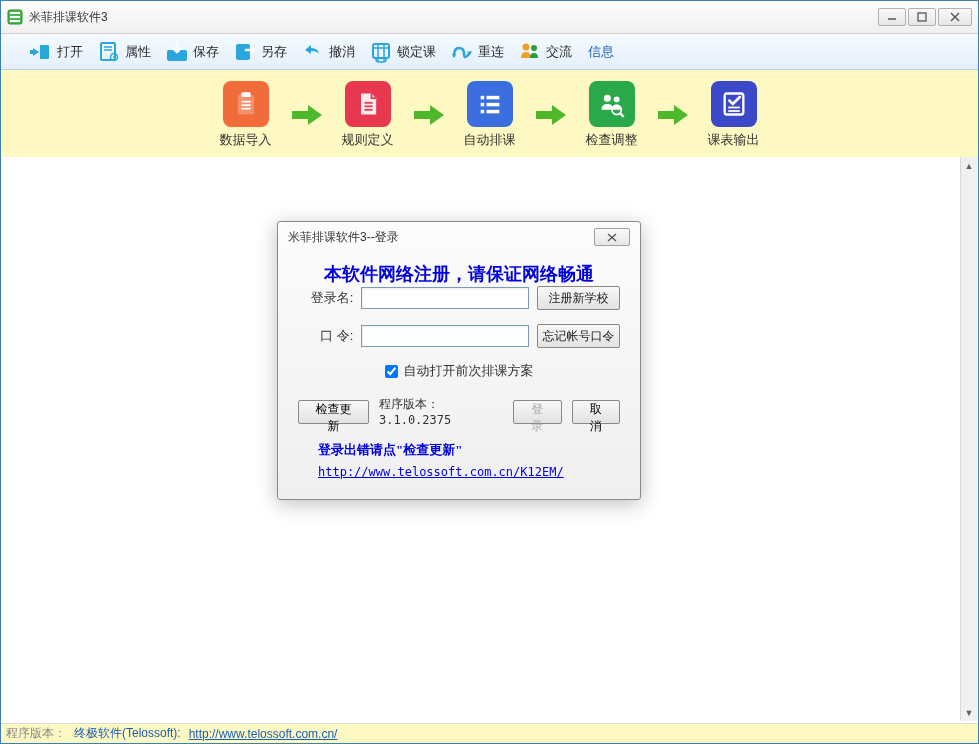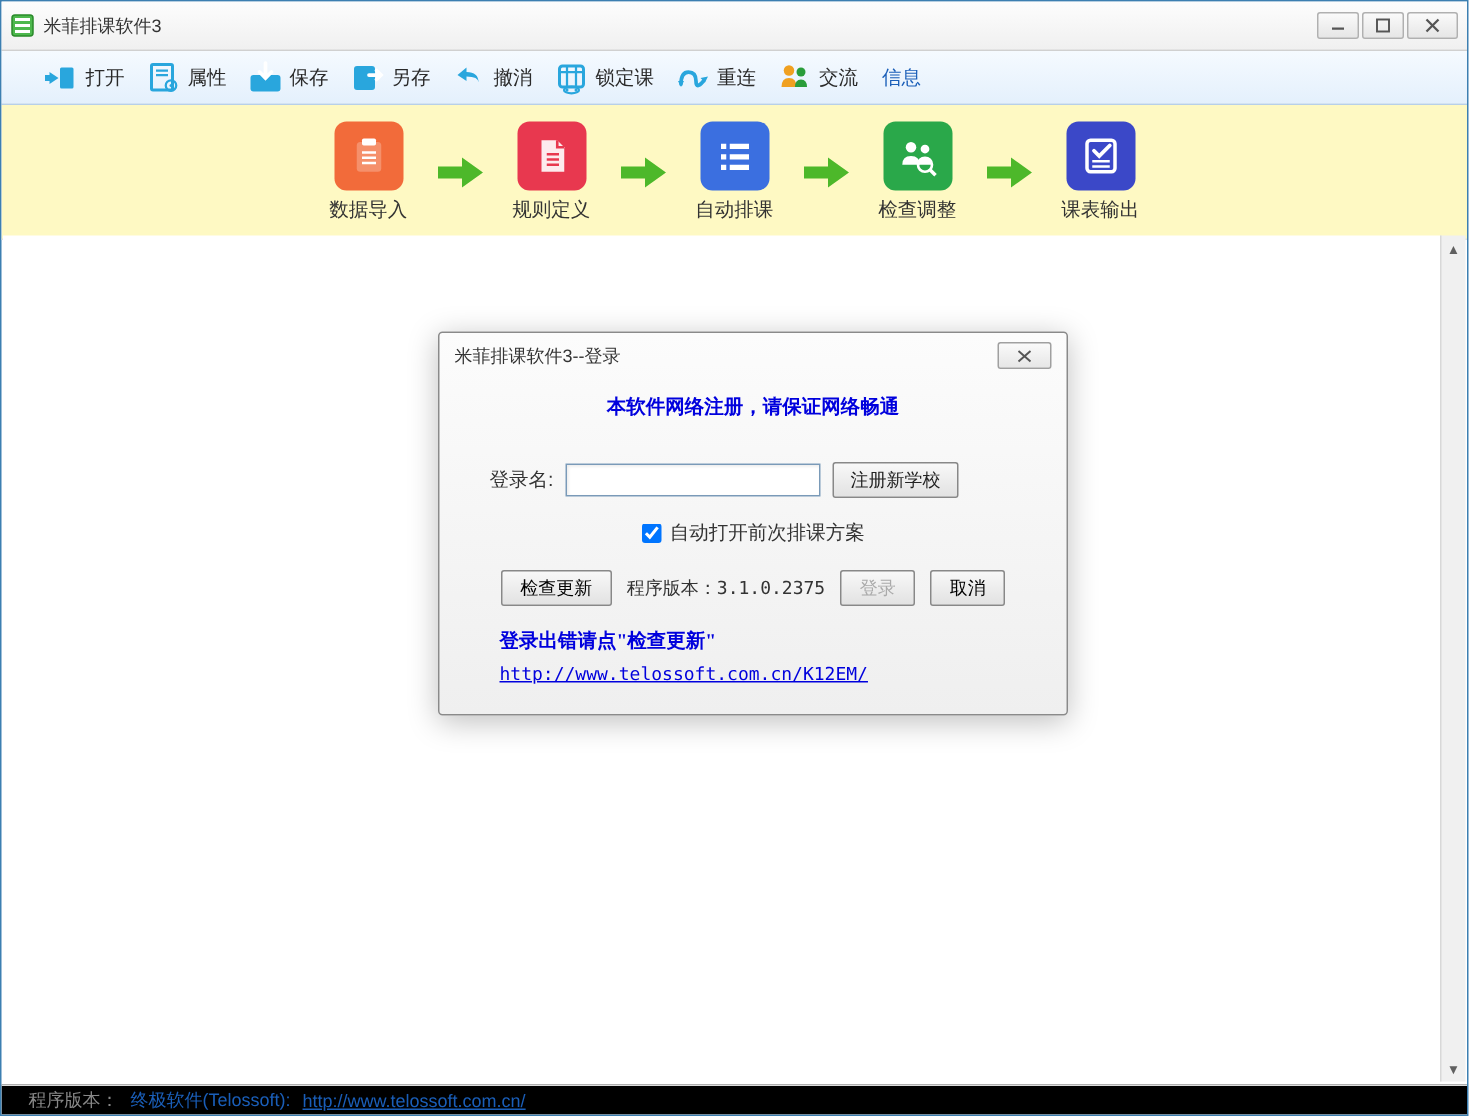--- a/index.html
+++ b/index.html
@@ -33,7 +33,7 @@
     .statusbar .company { color: #1a5eb8; }
     .statusbar .url { color: #1a5eb8; text-decoration: underline; }
     
-    .dialog { position: absolute; left: 291px; top: 220px; width: 420px; background: linear-gradient(to bottom, #fcfcfc, #efefef); border: 1px solid #8a8a8a; border-radius: 3px; box-shadow: 0 4px 20px rgba(0,0,0,0.25); }
+    .dialog { position: absolute; left: 276px; top: 220px; width: 364px; background: linear-gradient(to bottom, #fcfcfc, #efefef); border: 1px solid #8a8a8a; border-radius: 3px; box-shadow: 0 4px 20px rgba(0,0,0,0.25); }
     .dialog-title { height: 30px; display: flex; align-items: center; padding: 0 10px; font-size: 12px; color: #333; }
     .dialog-title-text { flex: 1; }
     .dialog-close-btn { width: 36px; height: 18px; border: 1px solid #a0a0a0; border-radius: 2px; background: linear-gradient(to bottom, #fafafa, #e6e6e6); display: flex; align-items: center; justify-content: center; font-size: 10px; color: #555; cursor: pointer; }

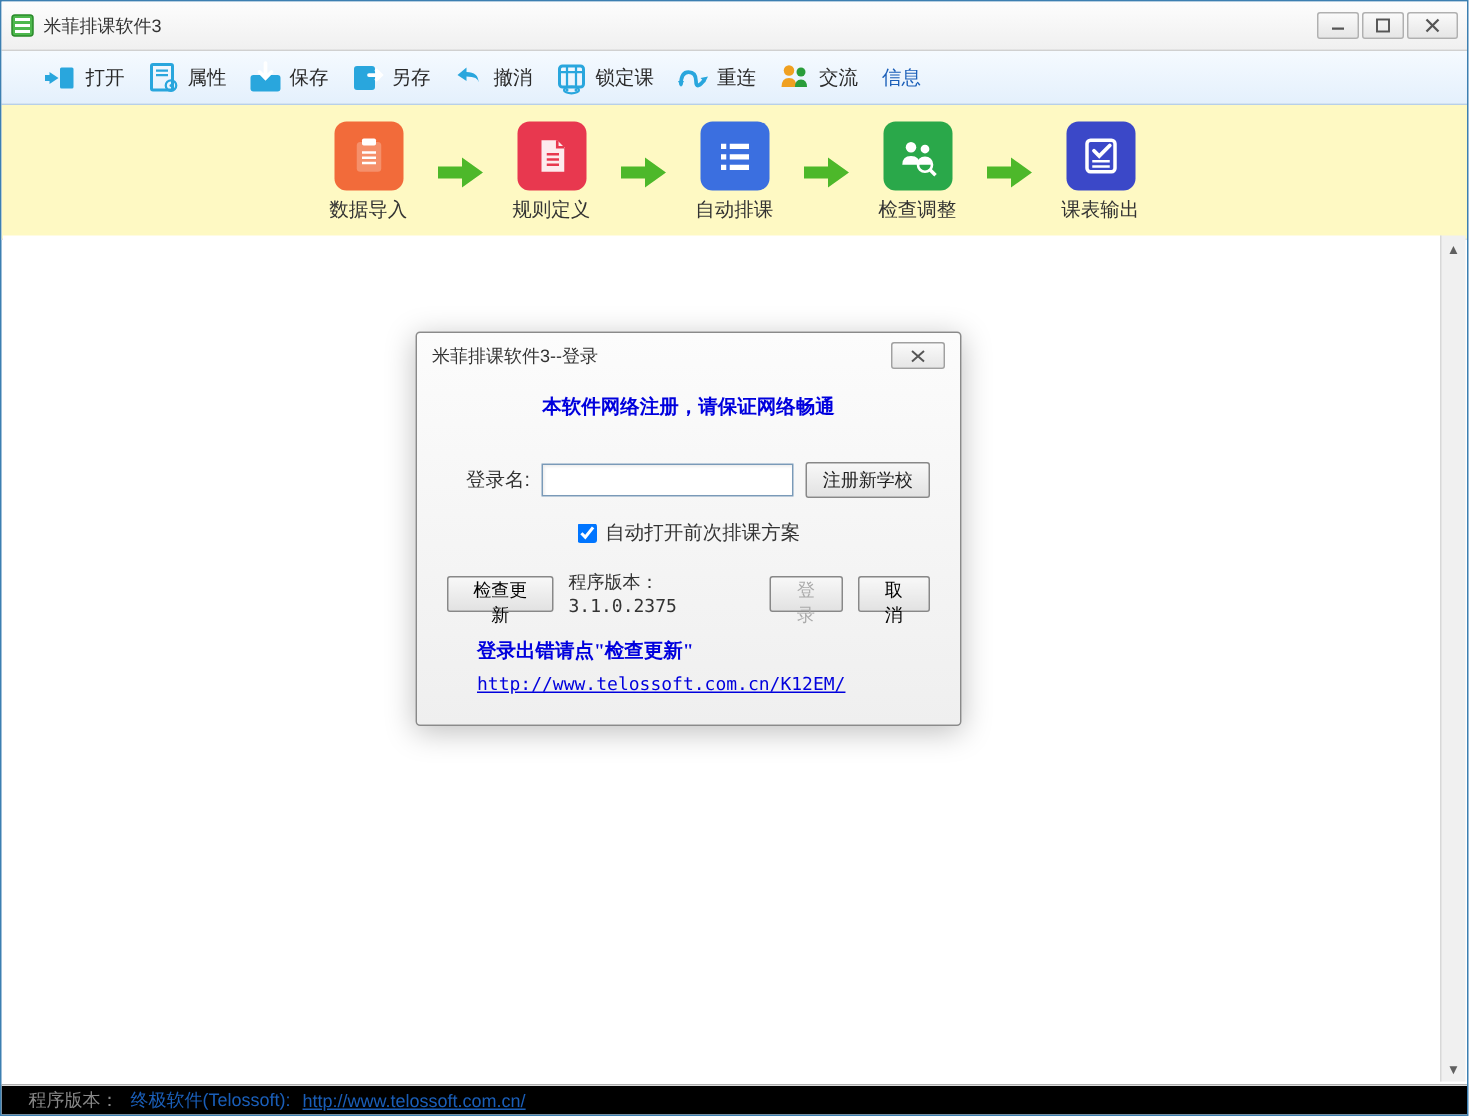--- a/index.html
+++ b/index.html
@@ -38,7 +38,7 @@
     .dialog-title-text { flex: 1; }
     .dialog-close-btn { width: 36px; height: 18px; border: 1px solid #a0a0a0; border-radius: 2px; background: linear-gradient(to bottom, #fafafa, #e6e6e6); display: flex; align-items: center; justify-content: center; font-size: 10px; color: #555; cursor: pointer; }
     .dialog-body { padding: 10px 20px 20px; }
-    .dialog-heading { text-align: center; font-size: 13px; font-weight: bold; color: #0000dd; margin-bottom: 28px; font-family: SimSun, serif; }
+    .dialog-heading { text-align: center; font-size: 18px; font-weight: bold; color: #0000dd; font-family: SimSun, serif; }
     .form-row { display: flex; align-items: center; gap: 8px; margin-bottom: 14px; justify-content: flex-start; }
     .form-label { width: 56px; text-align: right; font-size: 13px; color: #333; }
     .form-input { width: 170px; height: 22px; border: 1px solid #7a9ab8; background: #fff; padding: 0 4px; font-size: 12px; box-shadow: inset 1px 1px 2px rgba(0,0,0,0.08); }

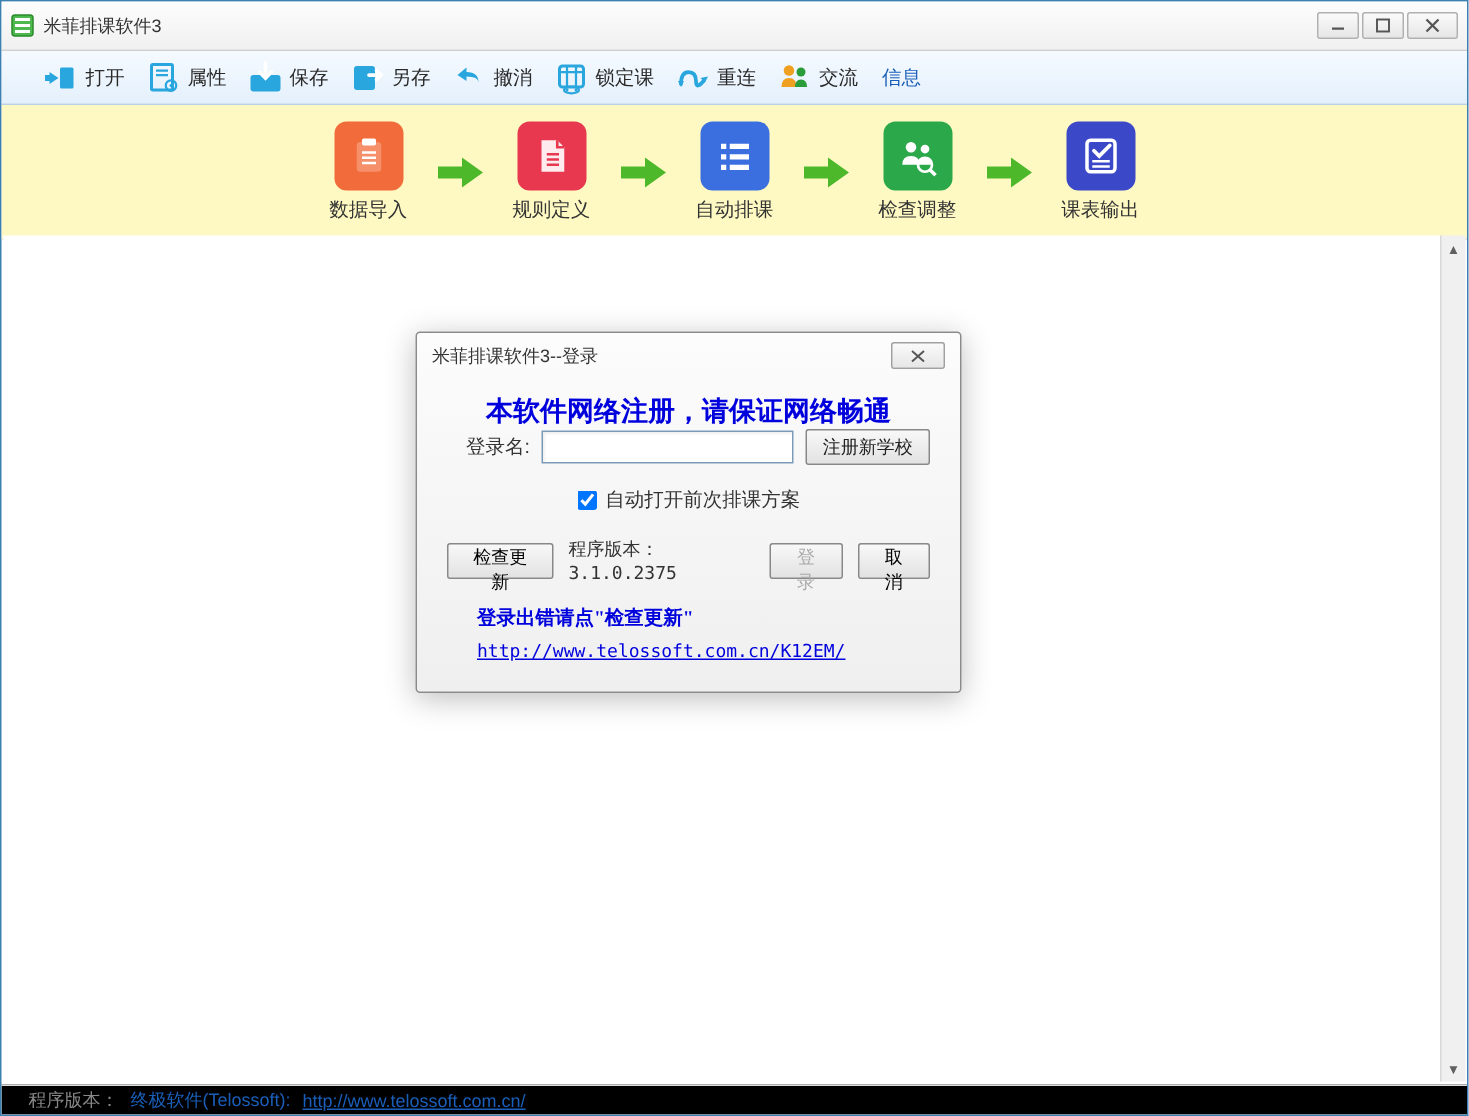--- a/index.html
+++ b/index.html
@@ -274,6 +274,11 @@
       <button class="side-btn">注册新学校</button>
     </div>
     
+    <div class="form-row">
+      <span class="form-label">口 令:</span>
+      <input type="password" class="form-input" value="" style="">
+      <button class="side-btn">忘记帐号口令</button>
+    </div>
     
     <div class="checkbox-row">
       <input type="checkbox" checked="" style="">

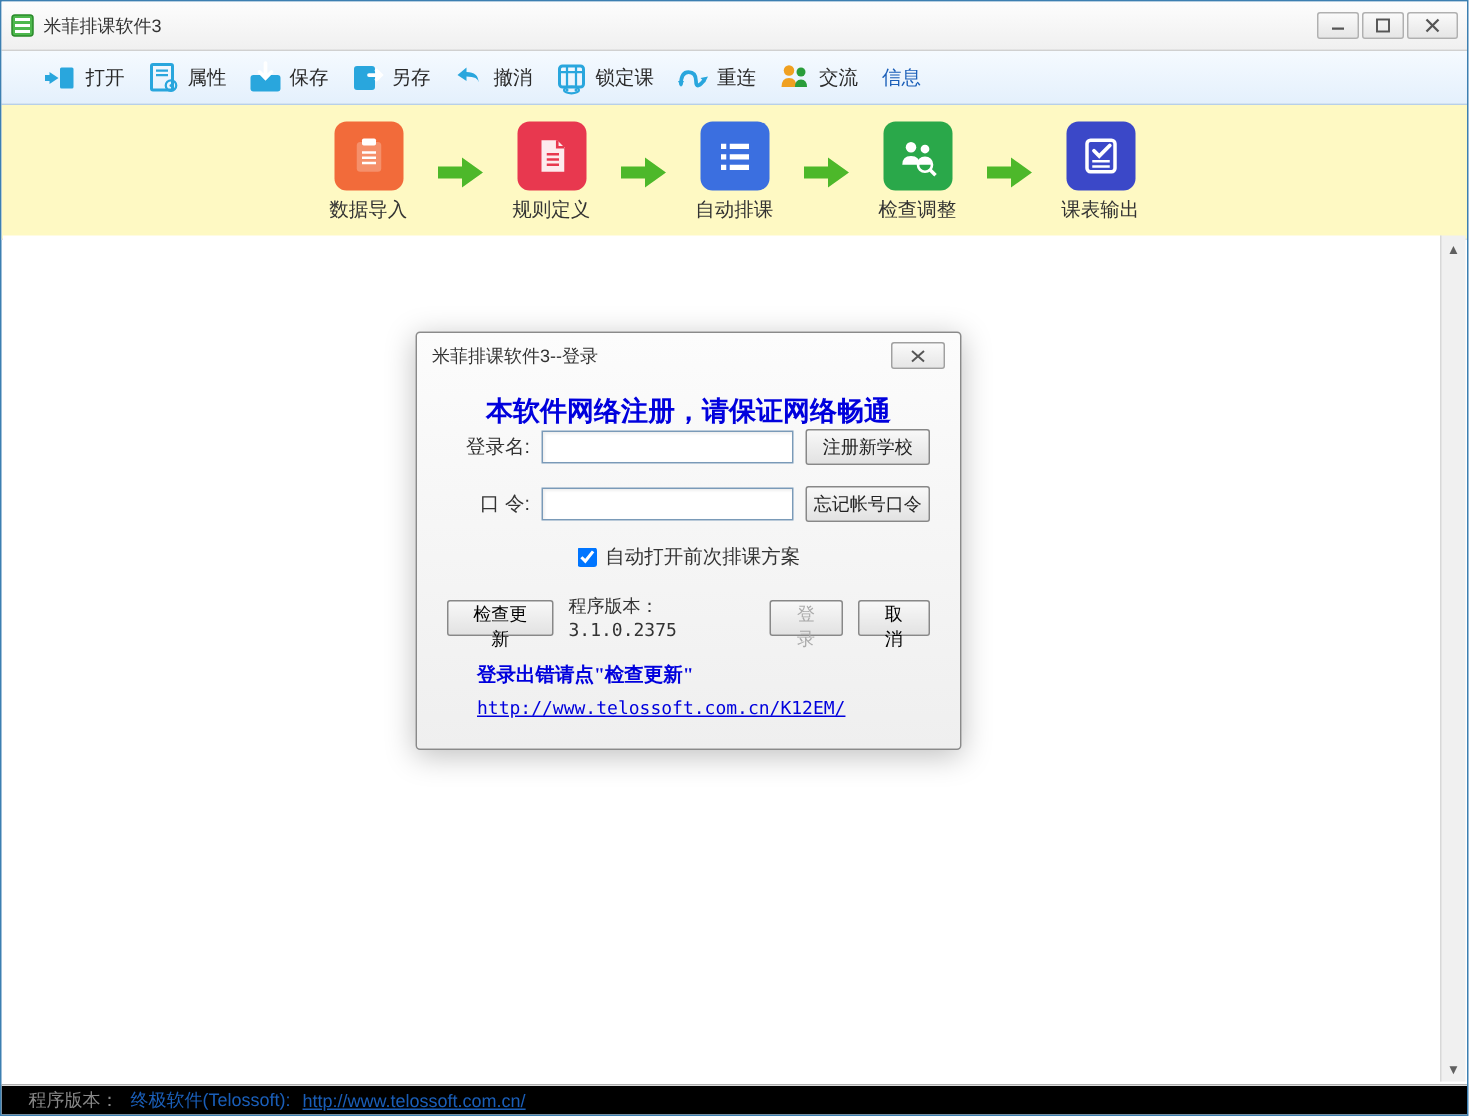--- a/index.html
+++ b/index.html
@@ -29,7 +29,7 @@
     .vscroll .arrow { height: 17px; display: flex; align-items: center; justify-content: center; font-size: 9px; color: #606060; cursor: pointer; }
     .vscroll .thumb { flex: 1; }
     
-    .statusbar { position: absolute; bottom: 0; left: 0; right: 0; height: 20px; background: #000000; border-top: 1px solid #ddd; display: flex; align-items: center; padding: 0 18px; font-size: 12px; color: #888; gap: 8px; }
+    .statusbar { position: absolute; bottom: 0; left: 0; right: 0; height: 20px; background: #fef9c3; border-top: 1px solid #ddd; display: flex; align-items: center; padding: 0 5px; font-size: 12px; color: #888; gap: 8px; }
     .statusbar .company { color: #1a5eb8; }
     .statusbar .url { color: #1a5eb8; text-decoration: underline; }
     

